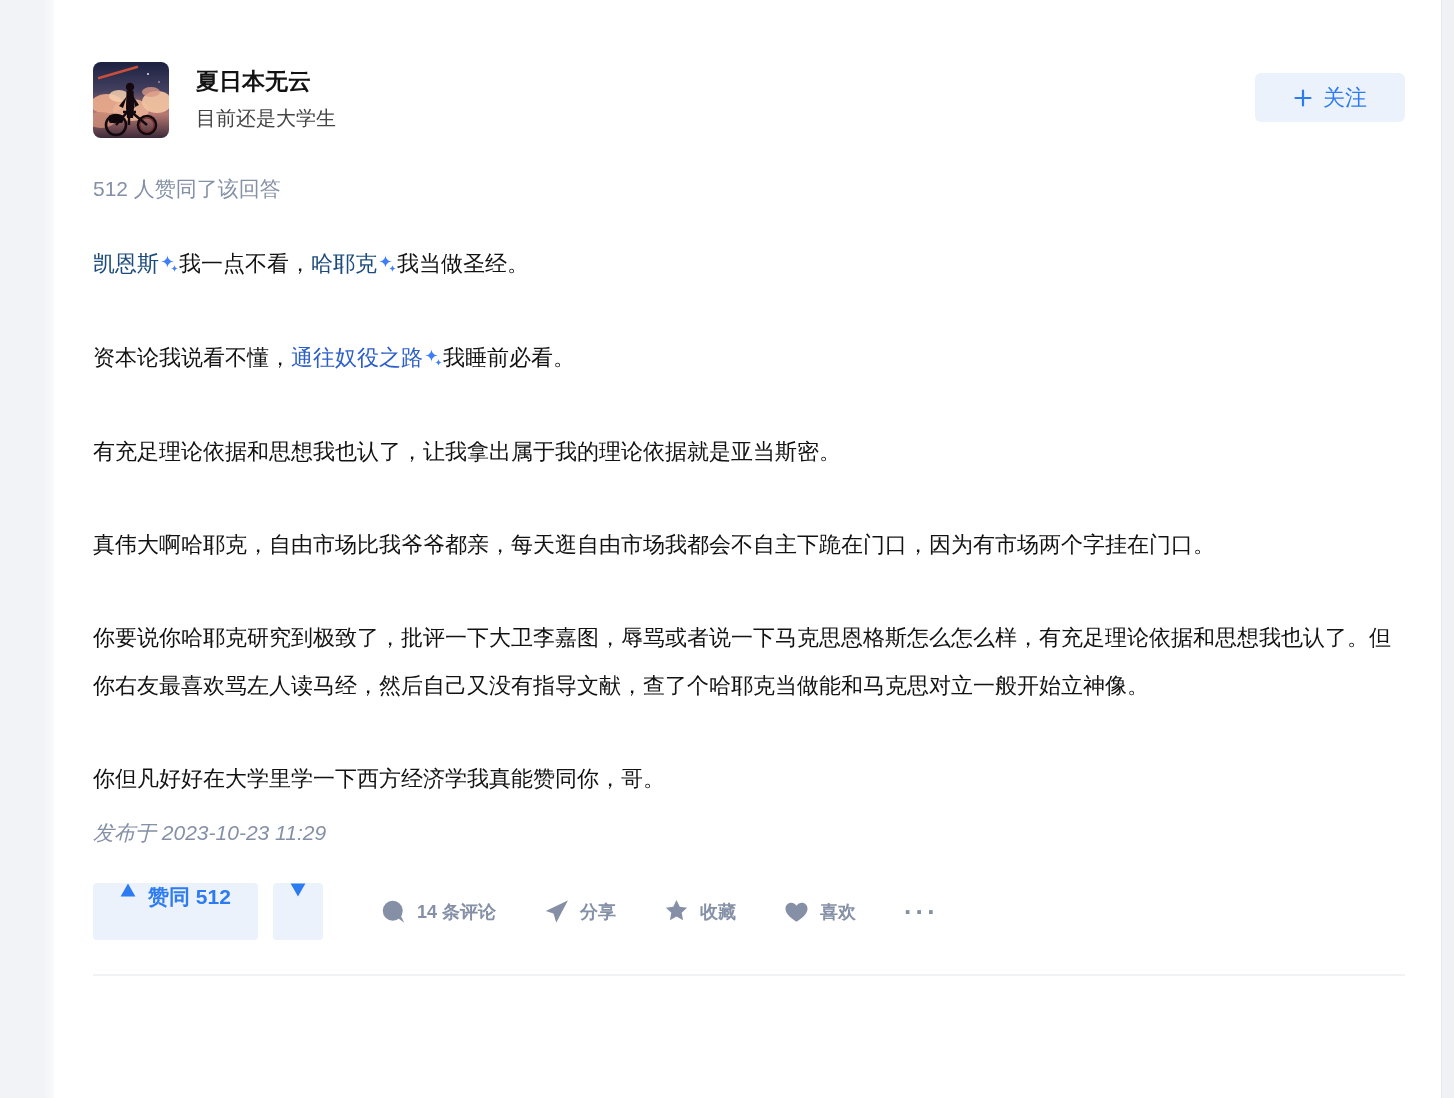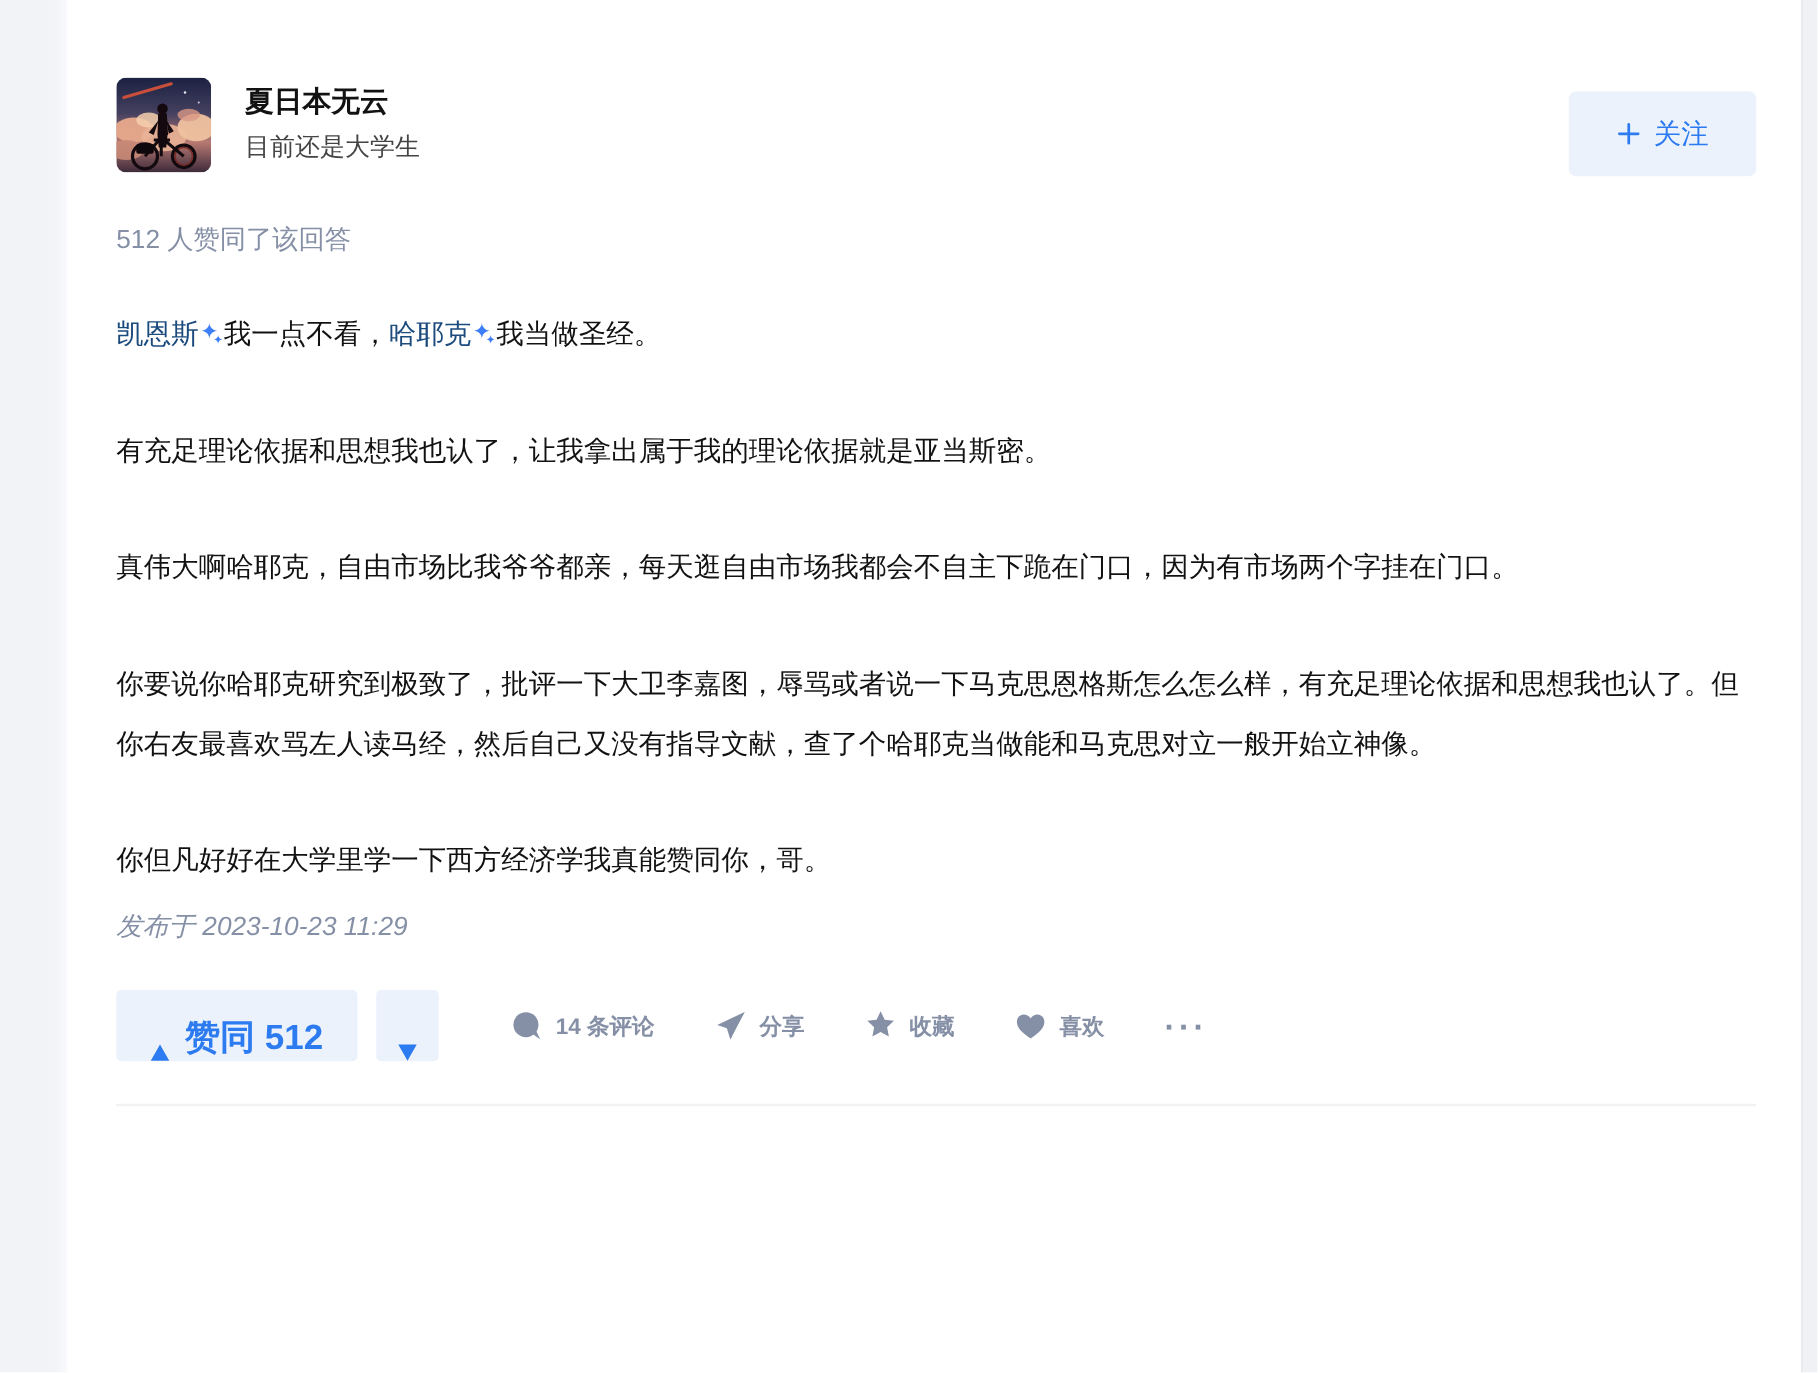--- a/index.html
+++ b/index.html
@@ -37,7 +37,7 @@
   .author-bio { font-size: 20px; color: var(--bio-gray, #444444); margin-top: 9px; line-height: 26px; }
   .follow-btn {
     margin-left: auto; margin-top: 11px;
-    width: 150px; height: 68px;
+    width: 150px; height: 49px;
     background: var(--button-bg, #EBF2FC);
     color: var(--accent-blue, #2D7BF0);
     border: none; border-radius: 6px;

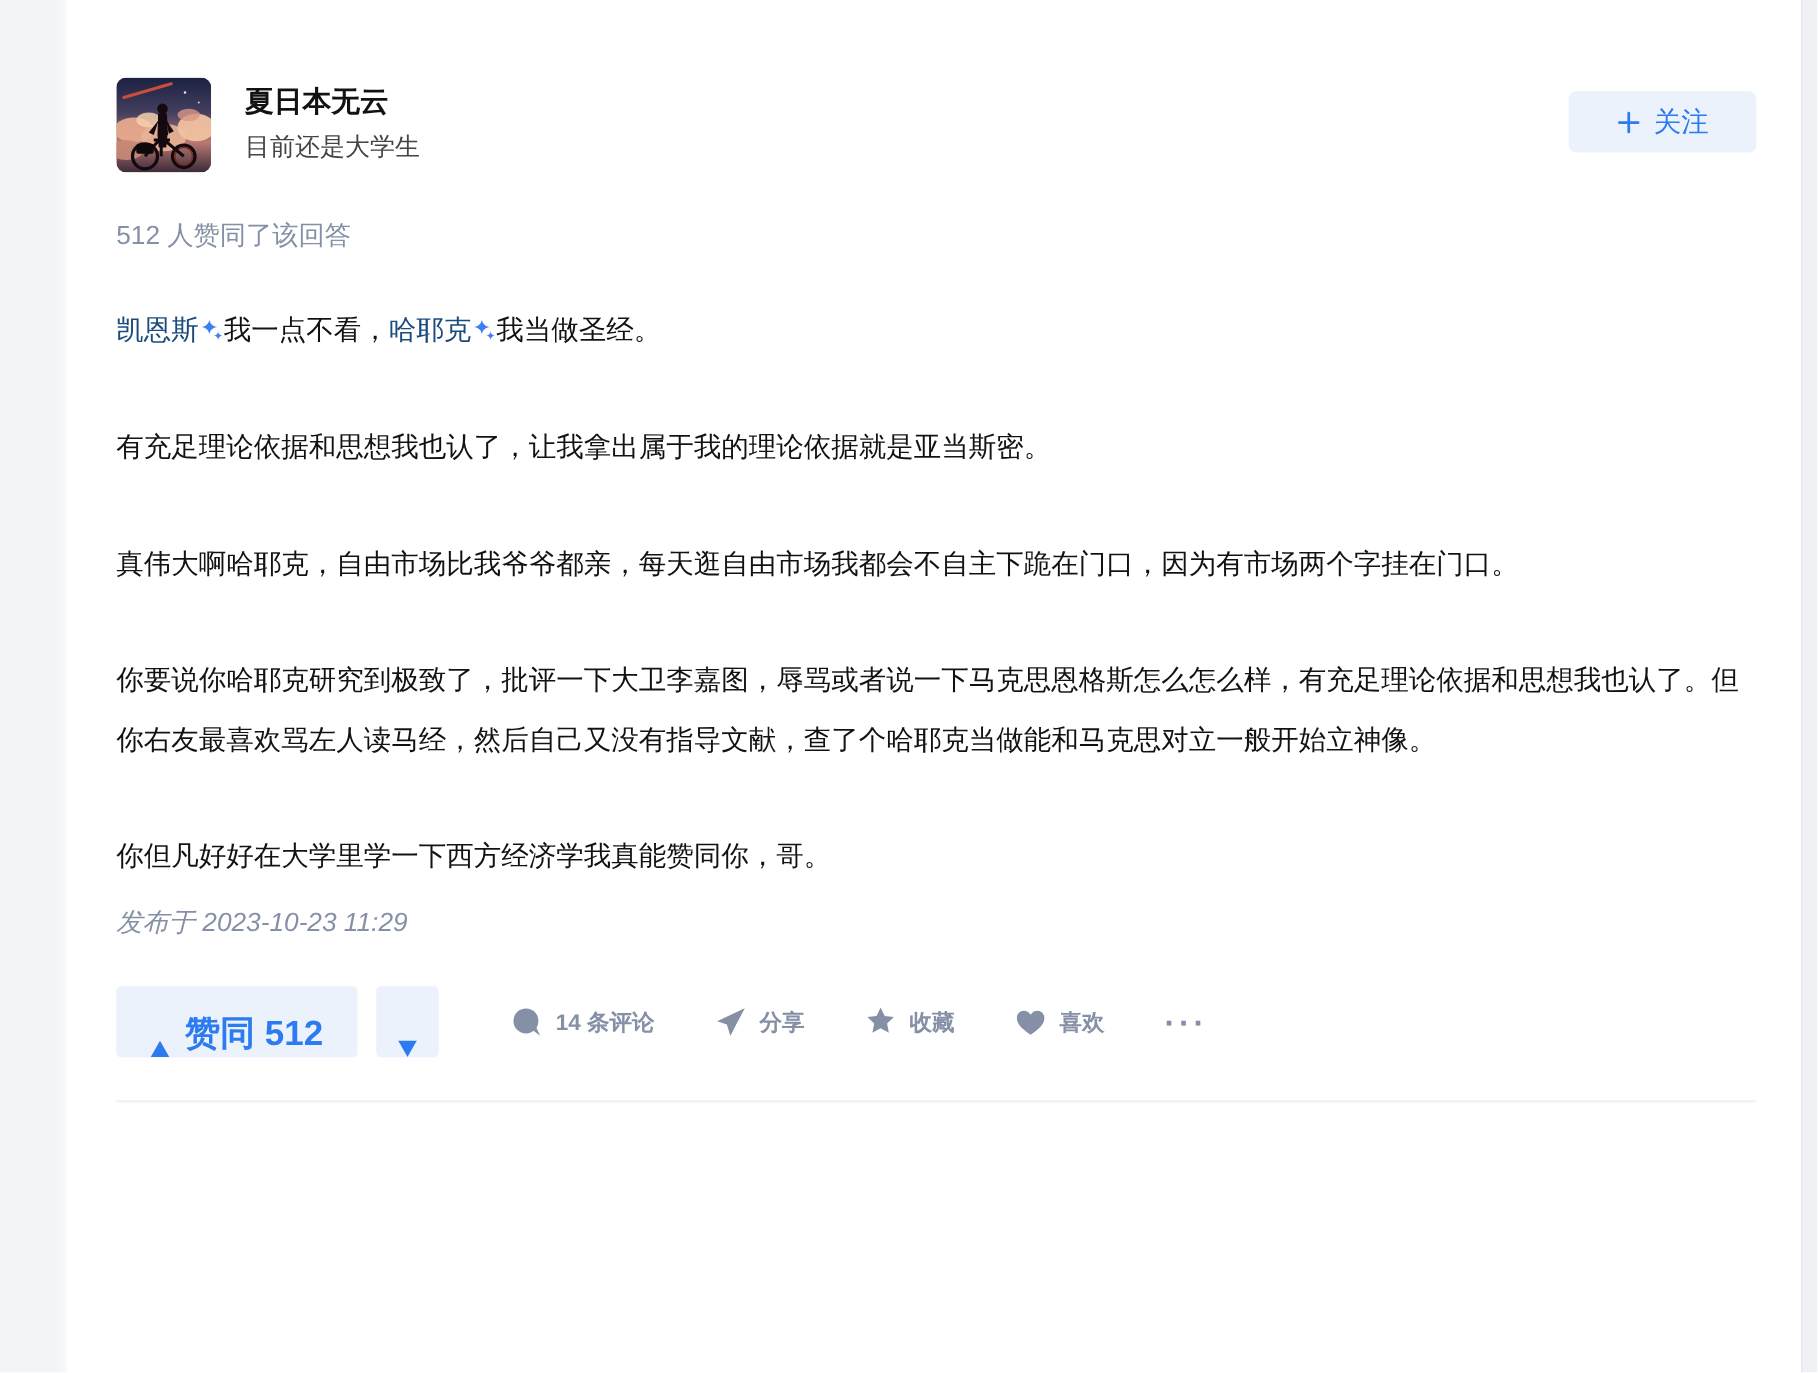--- a/index.html
+++ b/index.html
@@ -167,6 +167,10 @@
               <path d="M13 0 C13 7.2 18.8 13 26 13 C18.8 13 13 18.8 13 26 C13 18.8 7.2 13 0 13 C7.2 13 13 7.2 13 0 Z" fill="#3E7EF7"></path>
               <path d="M27 20 C27 23.9 30.1 27 34 27 C30.1 27 27 30.1 27 34 C27 30.1 23.9 27 20 27 C23.9 27 27 23.9 27 20 Z" fill="#3E7EF7"></path>
             </svg></span>我当做圣经。</p>
+        <p class="para">资本论我说看不懂，<a class="entity-link bright" href="javascript:void(0)">通往奴役之路</a><span class="sparkle"><svg width="17" height="17" viewBox="0 0 34 34">
+              <path d="M13 0 C13 7.2 18.8 13 26 13 C18.8 13 13 18.8 13 26 C13 18.8 7.2 13 0 13 C7.2 13 13 7.2 13 0 Z" fill="#3E7EF7"></path>
+              <path d="M27 20 C27 23.9 30.1 27 34 27 C30.1 27 27 30.1 27 34 C27 30.1 23.9 27 20 27 C23.9 27 27 23.9 27 20 Z" fill="#3E7EF7"></path>
+            </svg></span>我睡前必看。</p>
         <p class="para">有充足理论依据和思想我也认了，让我拿出属于我的理论依据就是亚当斯密。</p>
         <p class="para">真伟大啊哈耶克，自由市场比我爷爷都亲，每天逛自由市场我都会不自主下跪在门口，因为有市场两个字挂在门口。</p>
         <p class="para">你要说你哈耶克研究到极致了，批评一下大卫李嘉图，辱骂或者说一下马克思恩格斯怎么怎么样，有充足理论依据和思想我也认了。但你右友最喜欢骂左人读马经，然后自己又没有指导文献，查了个哈耶克当做能和马克思对立一般开始立神像。</p>

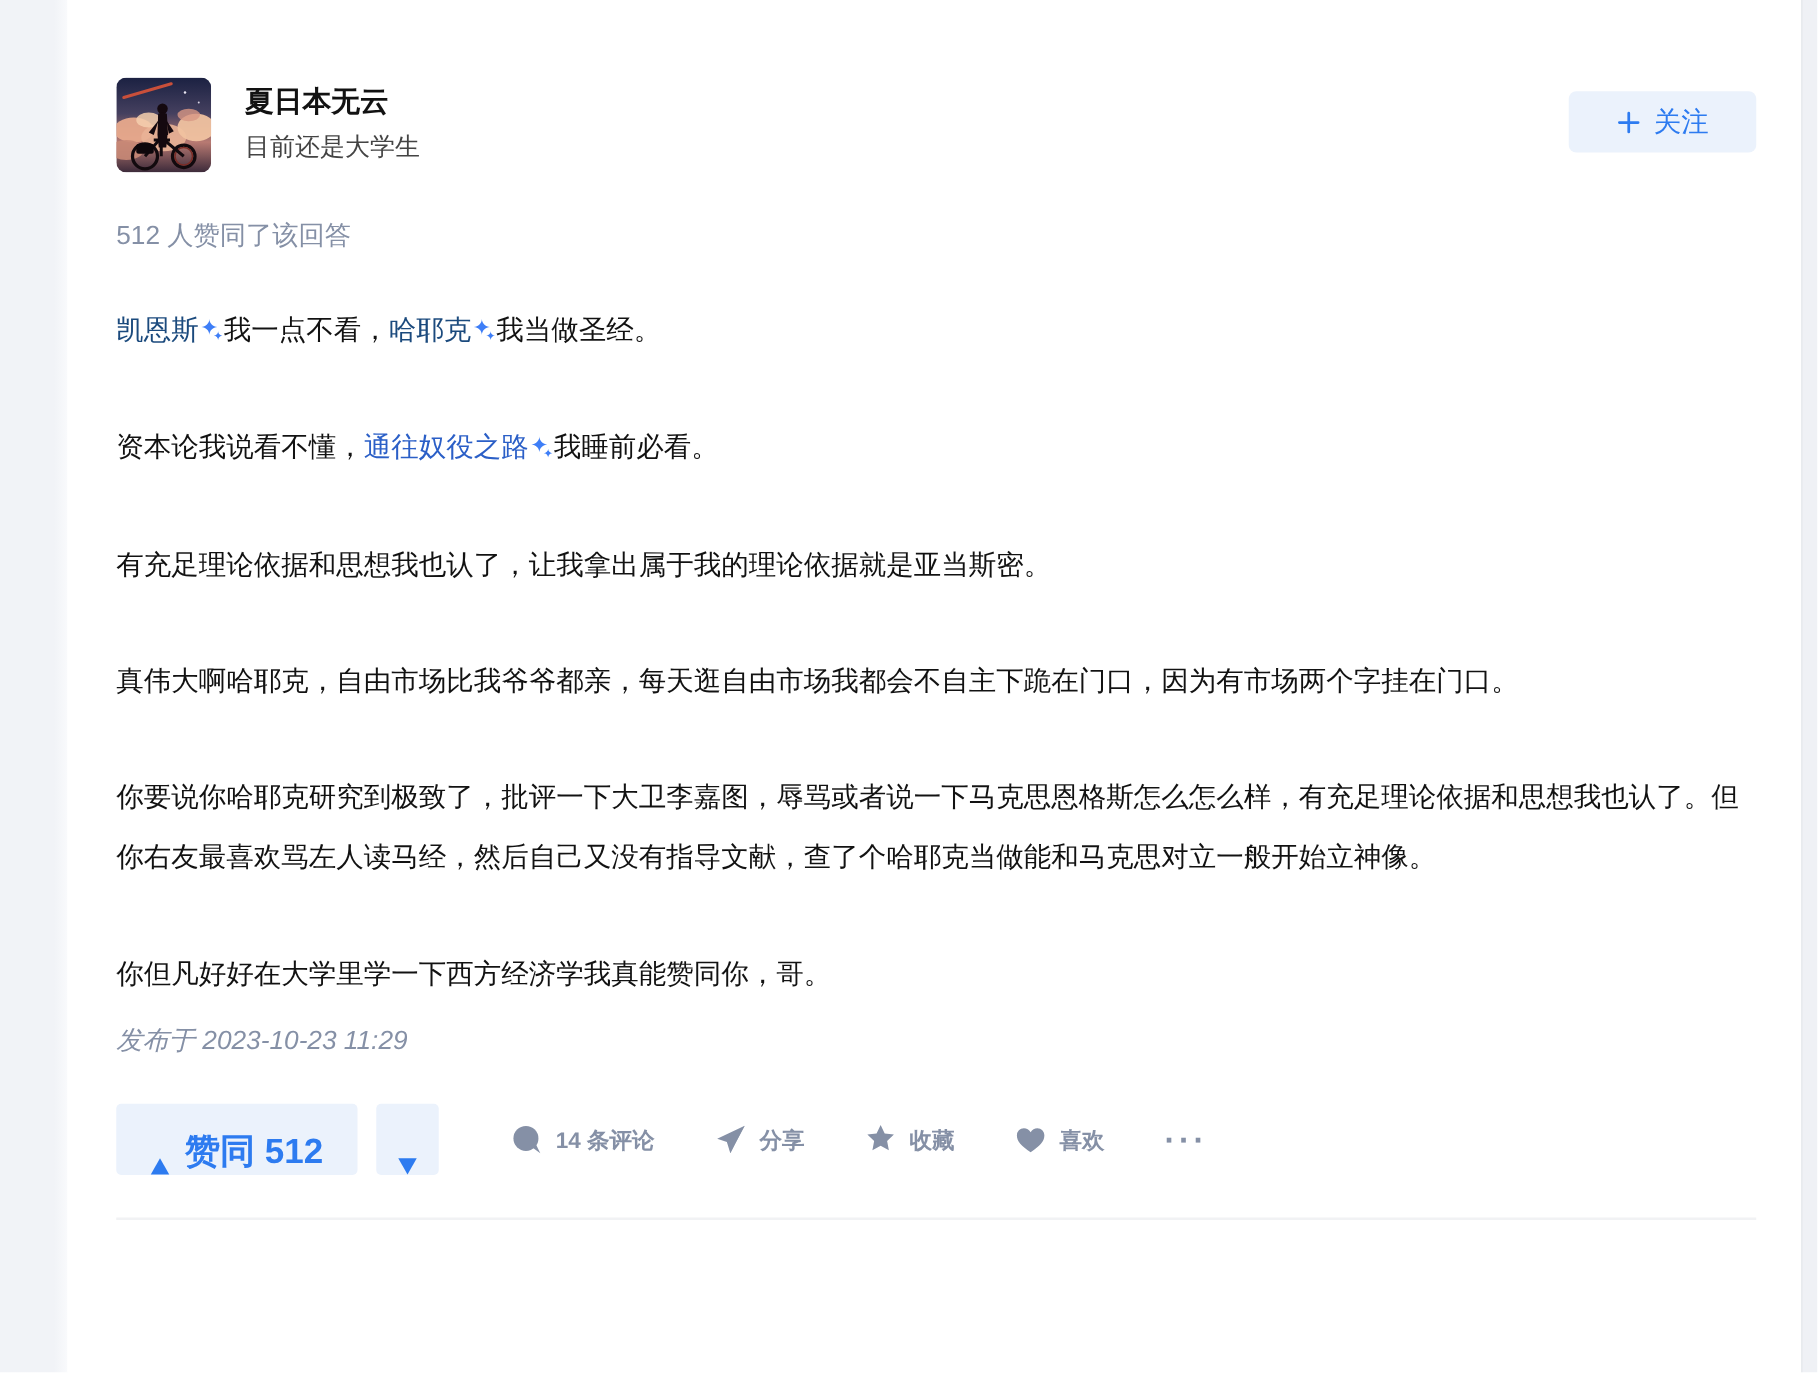--- a/index.html
+++ b/index.html
@@ -80,8 +80,8 @@
     height: 57px; border: none; border-radius: 4px;
     background: var(--button-bg, #EBF1FB);
     color: var(--accent-blue, #2D7BF0);
-    font-size: 28px; font-weight: 600; font-family: inherit;
-    display: flex; align-items: flex-end; justify-content: center;
+    font-size: 21px; font-weight: 600; font-family: inherit;
+    display: flex; align-items: flex-start; justify-content: center;
     gap: 12px; cursor: pointer;
   }
   .vote-up { padding: 0 27px; }

